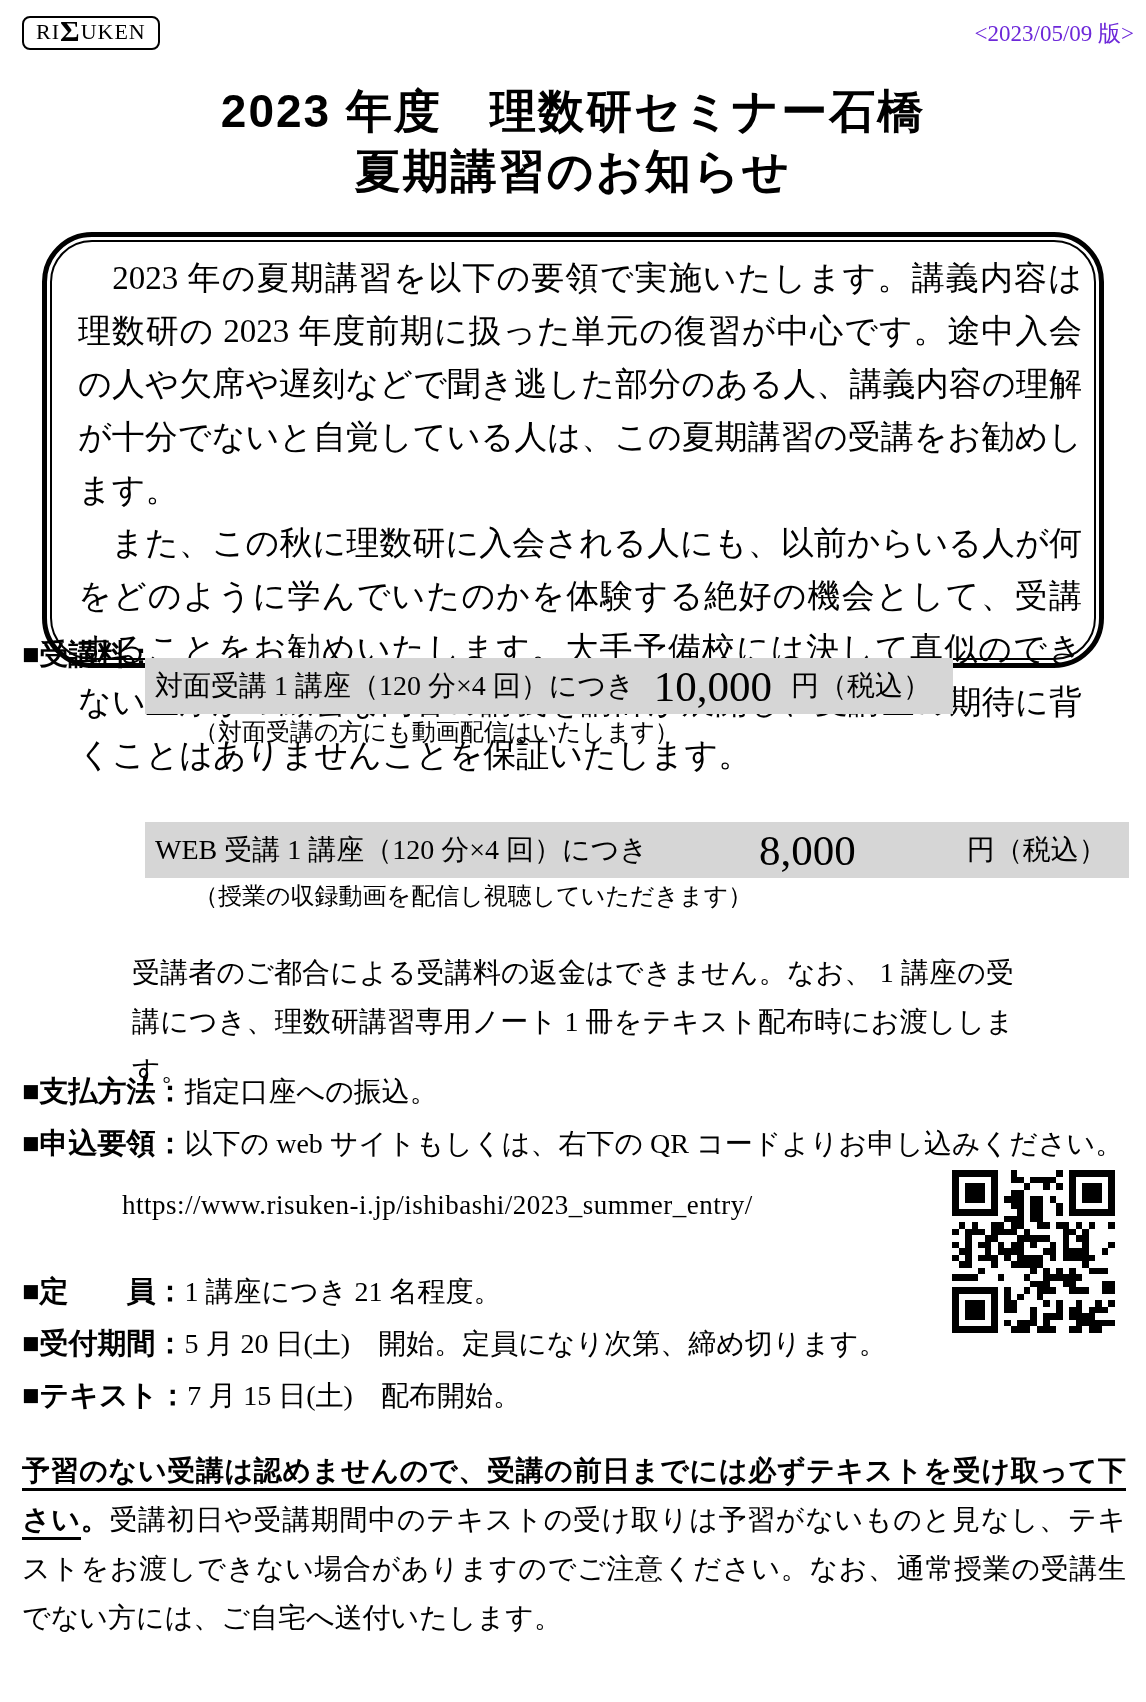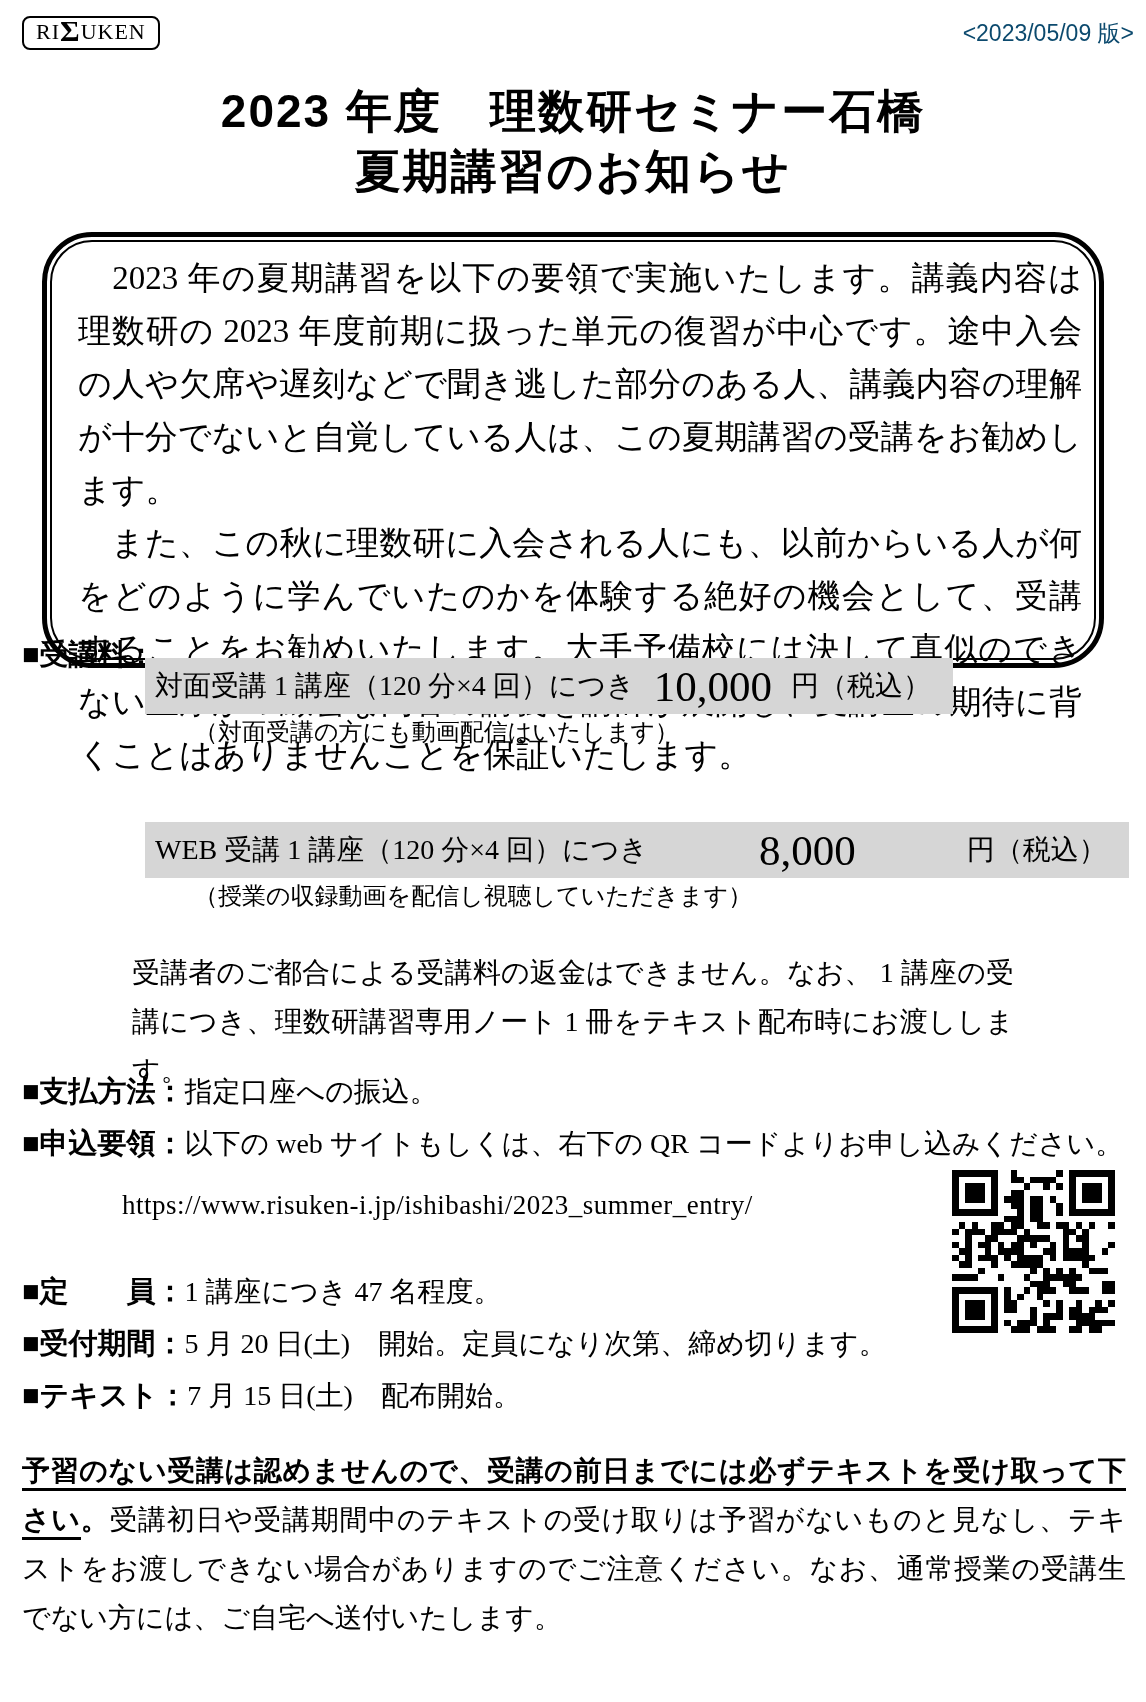--- a/index.html
+++ b/index.html
@@ -11,8 +11,8 @@
         padding:1px 12px 3px 12px;font-family:"Liberation Serif", serif;font-size:22px;
         letter-spacing:1px;display:inline-block;}
   .logo .sigma{font-size:30px;font-weight:bold;vertical-align:-2px;line-height:0;}
-  .version{position:absolute;right:12px;top:18px;color:#0c4a6e;font-size:23px;
-           font-family:Liberation Sans, sans-serif;}
+  .version{position:absolute;right:12px;top:18px;color:#6d28d9;font-size:23px;
+           font-family:Liberation Serif, serif;}
 
   
   .title{position:absolute;left:0;top:82px;width:100%;text-align:center;

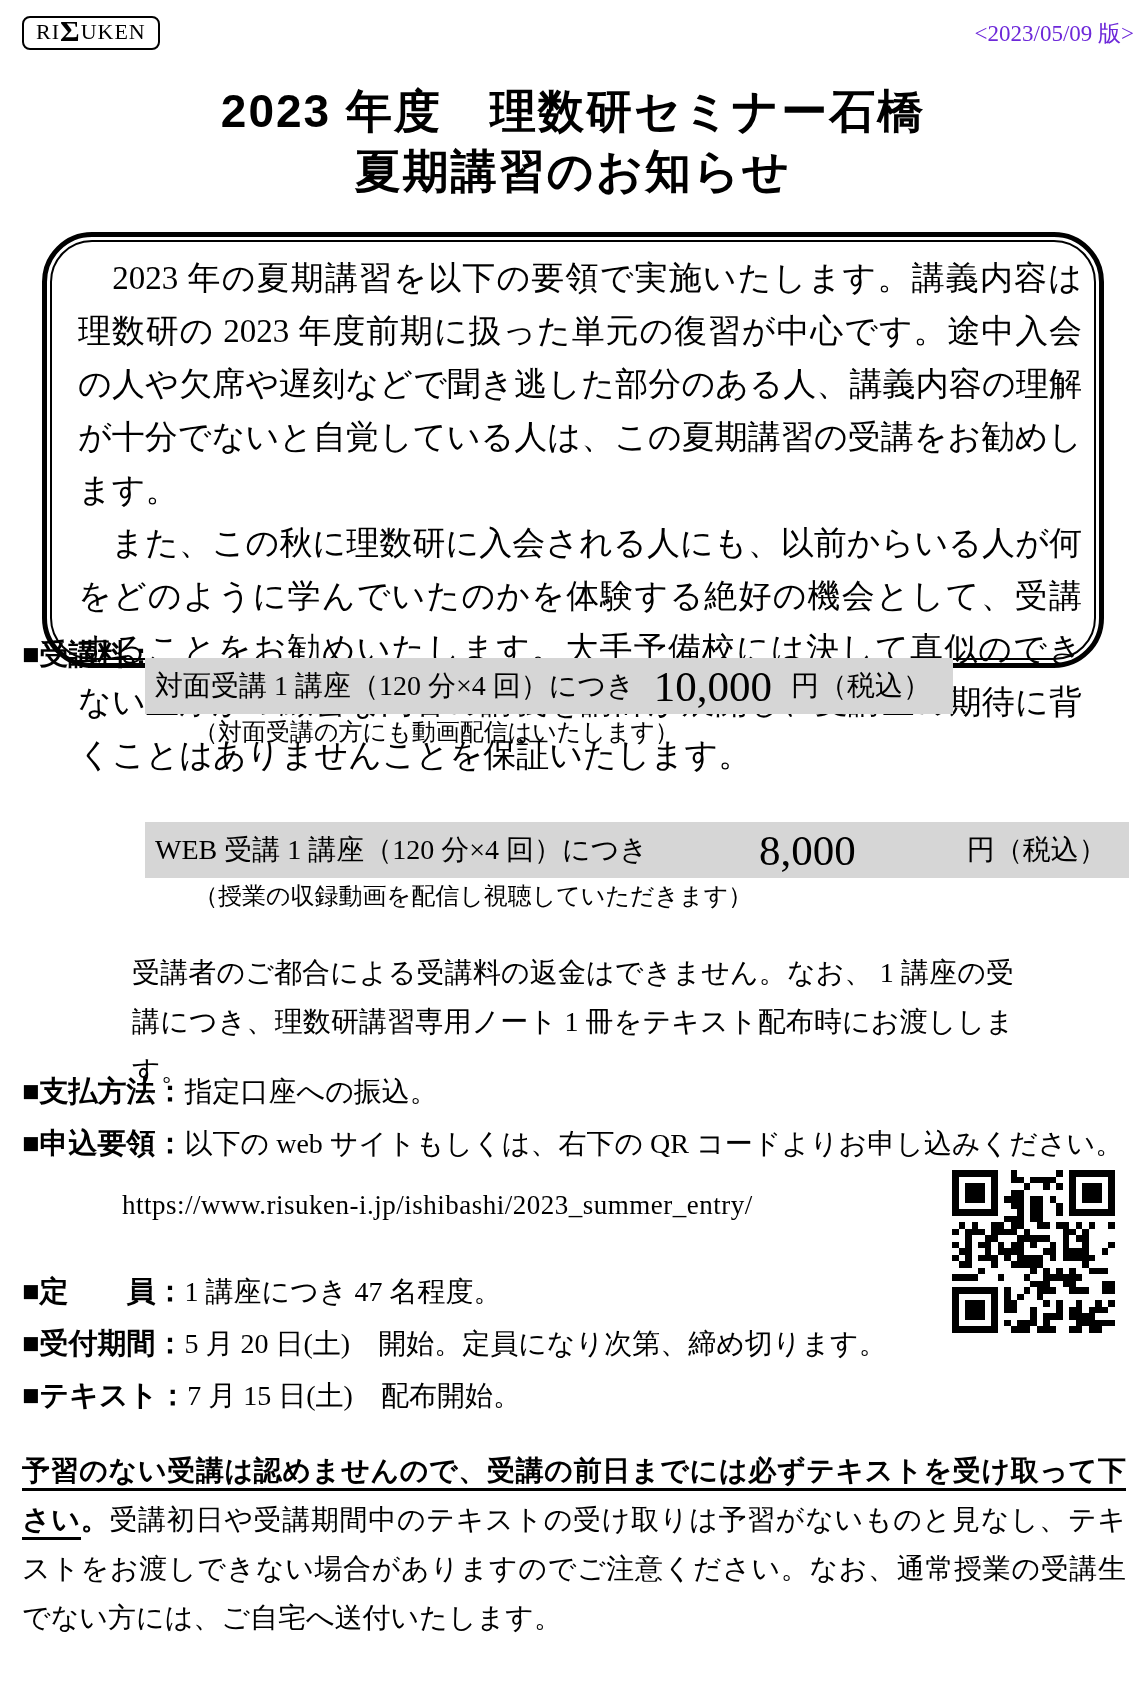--- a/index.html
+++ b/index.html
@@ -317,7 +317,7 @@
       </svg></div>
 
   <div class="row" style="top:1272px;">
-    <span class="lbl">■定　　員</span><span class="lbl">：</span><span class="val">1 講座につき 47 名程度。</span>
+    <span class="lbl">■定　　員</span><span class="lbl">：</span><span class="val">1 講座につき 21 名程度。</span>
   </div>
   <div class="row" style="top:1324px;text-align:center;">
     <span class="lbl">■受付期間</span><span class="lbl">：</span><span class="val">5 月 20 日(土)　開始。定員になり次第、締め切ります。</span>

